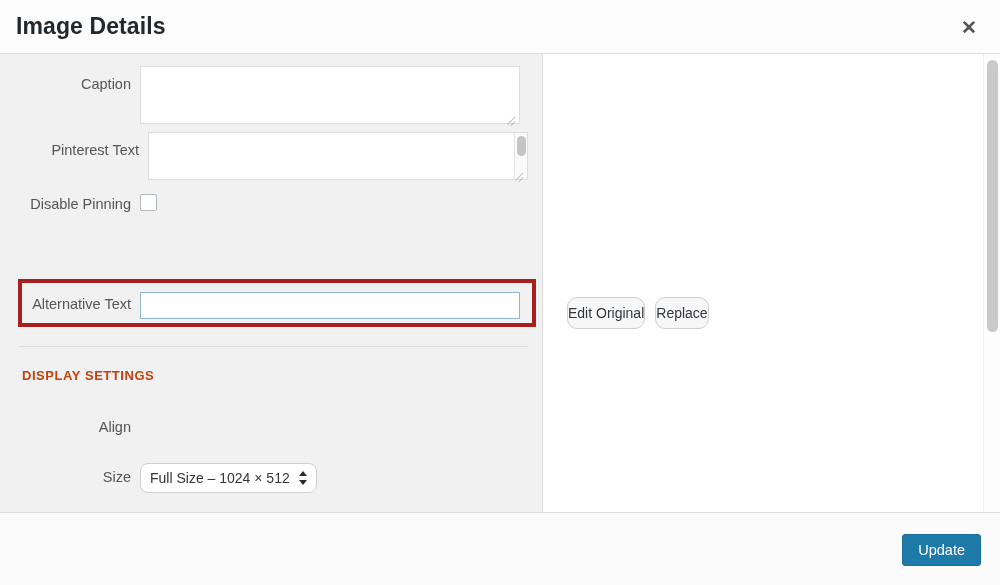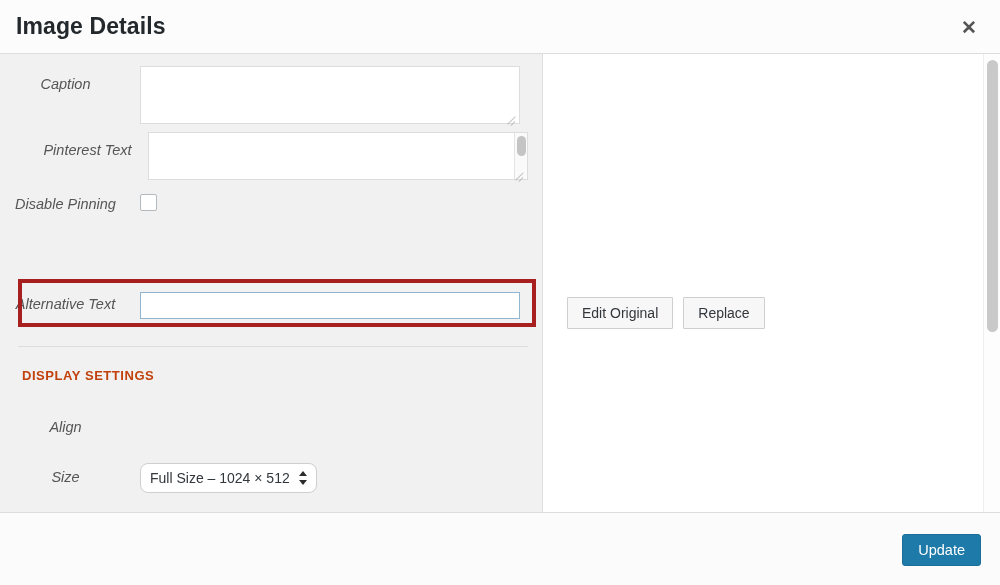--- a/index.html
+++ b/index.html
@@ -80,9 +80,8 @@
   .field-label {
     font-size: 14.5px;
     color: #555;
-    text-align: center;
+    text-align: right;
     white-space: nowrap;
-    font-style: italic;
   }
 
   .ta {

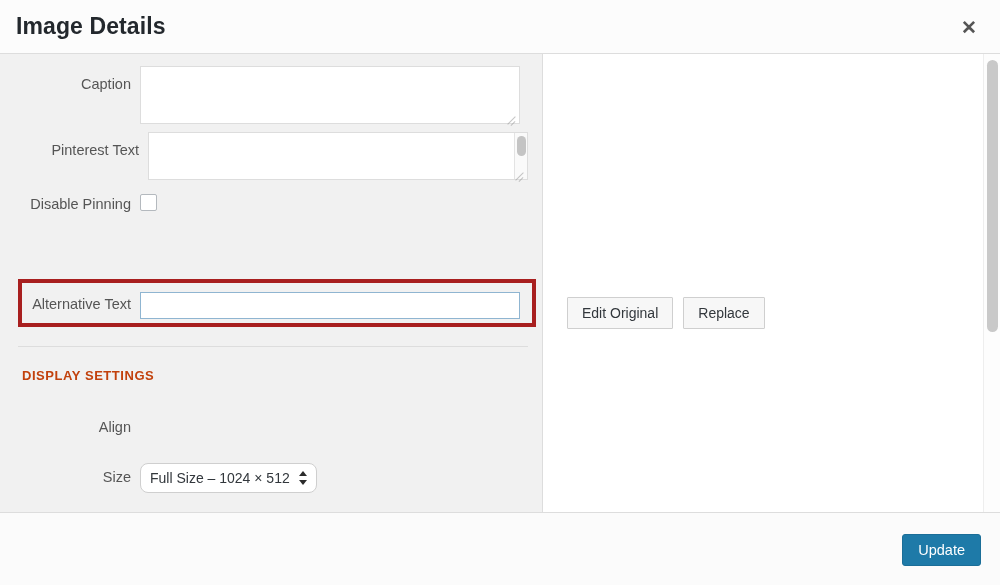--- a/index.html
+++ b/index.html
@@ -258,13 +258,13 @@
   }
   .btn-secondary {
     height: 32px;
-    padding: 0 14px;
+    padding: 0 0;
     display: flex;
     align-items: center;
     justify-content: center;
     background: #f7f7f7;
     border: 1px solid #cfcfcf;
-    border-radius: 1px;
+    border-radius: 10px;
     font-size: 14px;
     color: #32373c;
     cursor: pointer;

